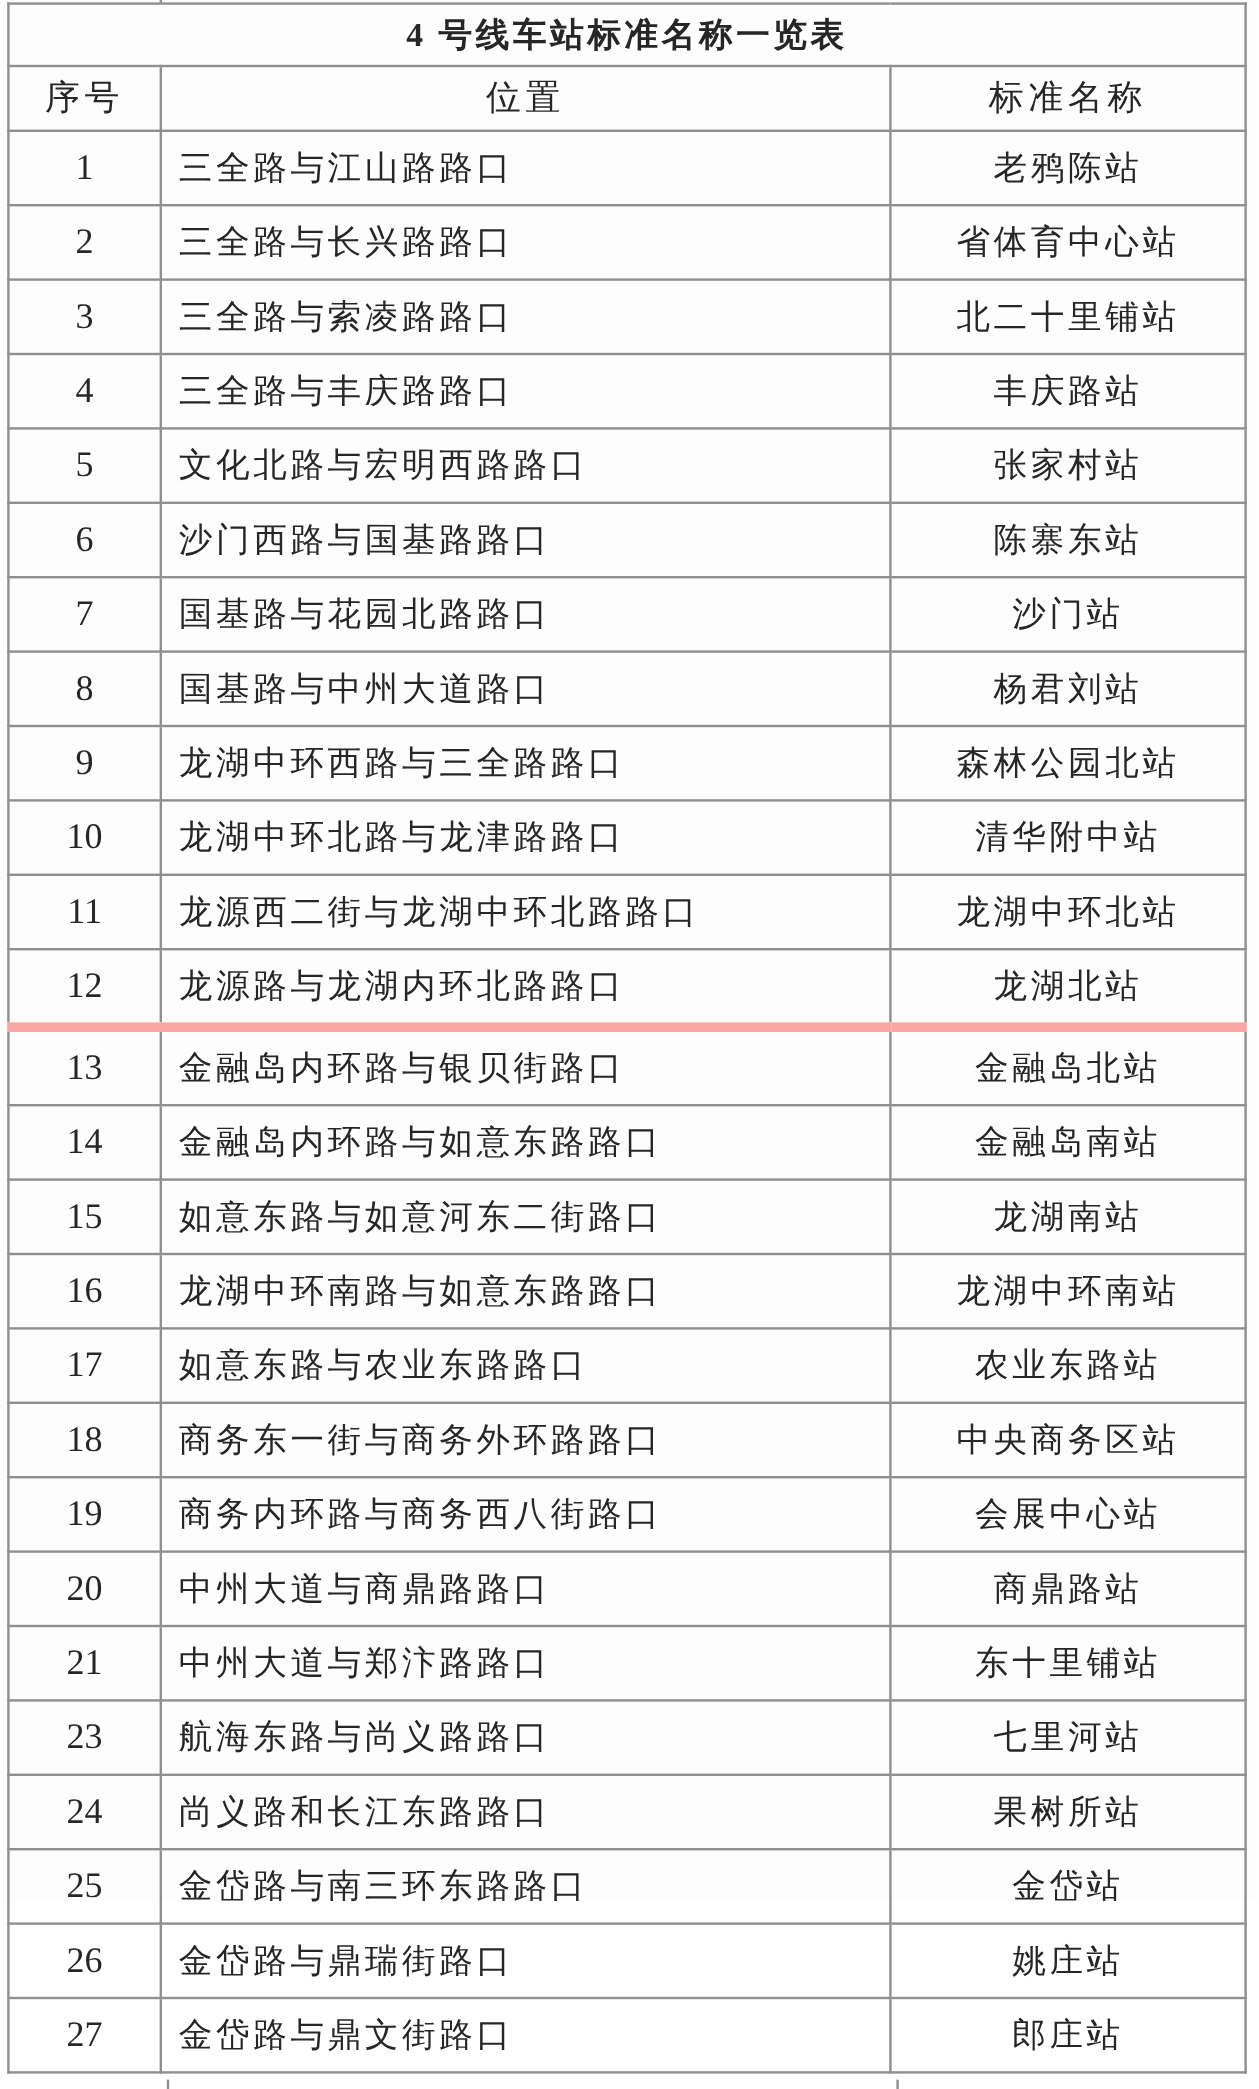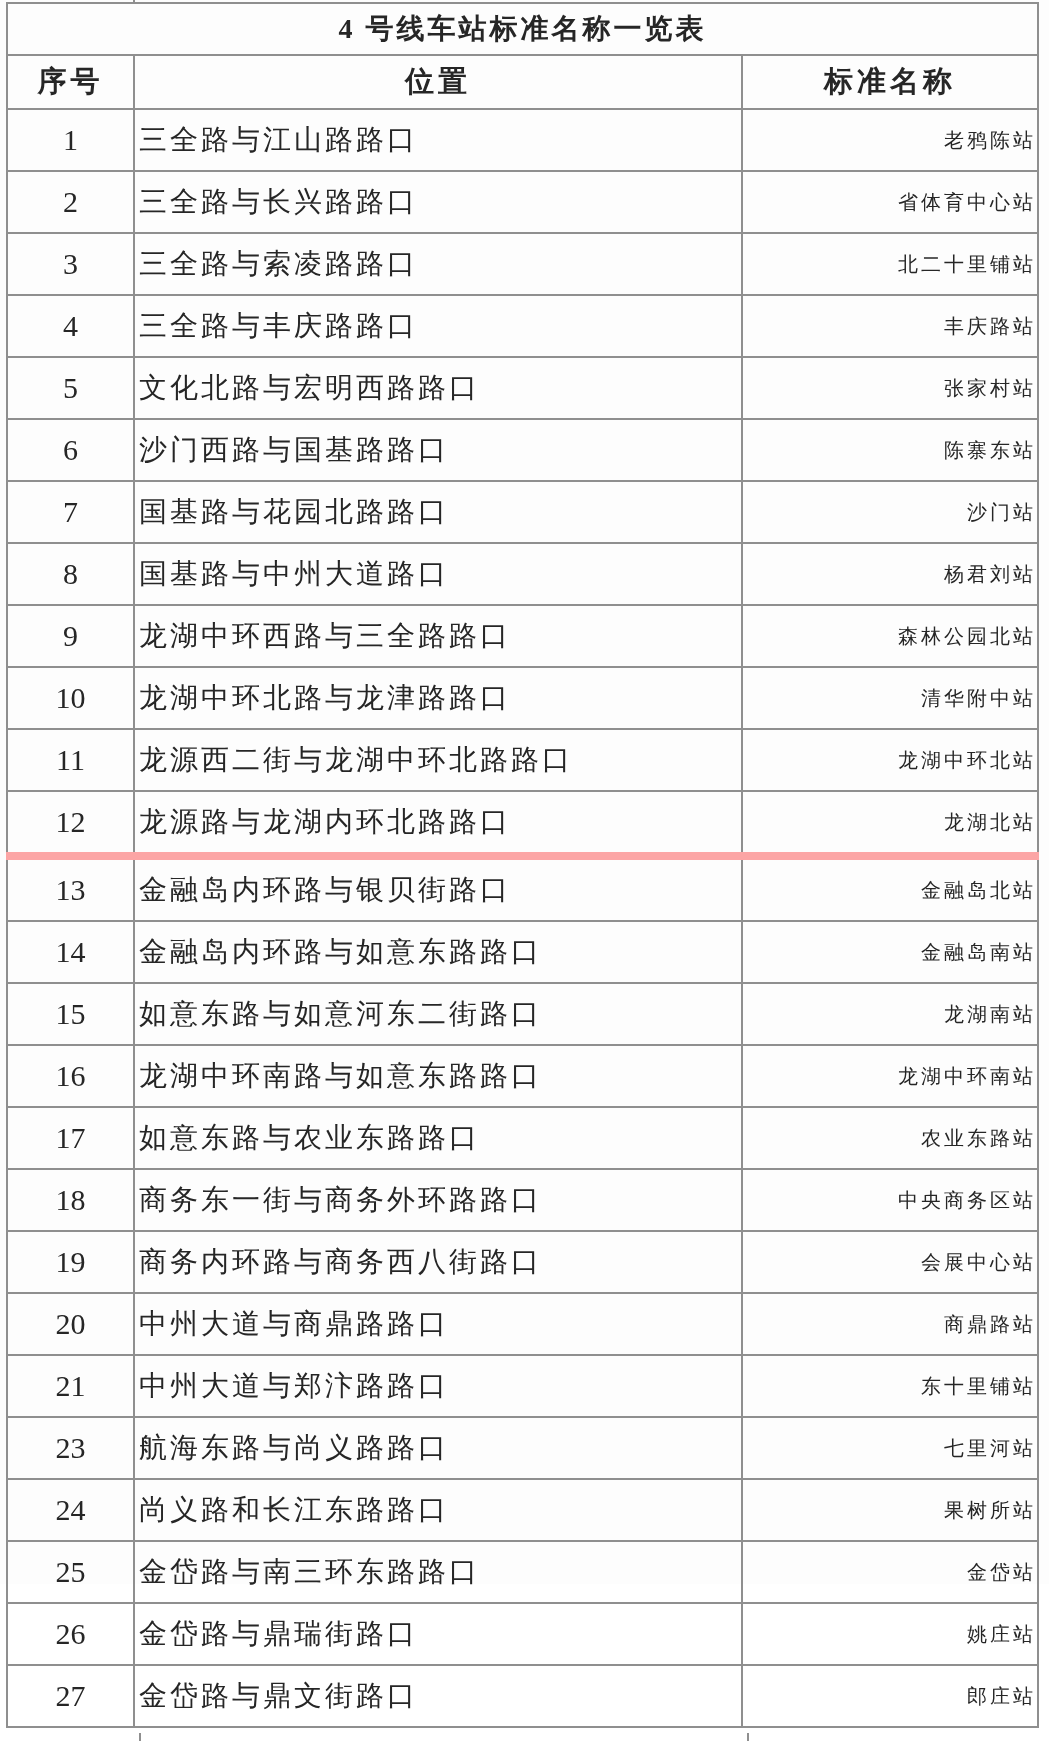--- a/index.html
+++ b/index.html
@@ -42,7 +42,7 @@
   td.header-cell {
     height: 50px;
     text-align: center;
-    font-weight: bold;
+    font-weight: normal;
     font-size: 29px;
     letter-spacing: 4px;
   }

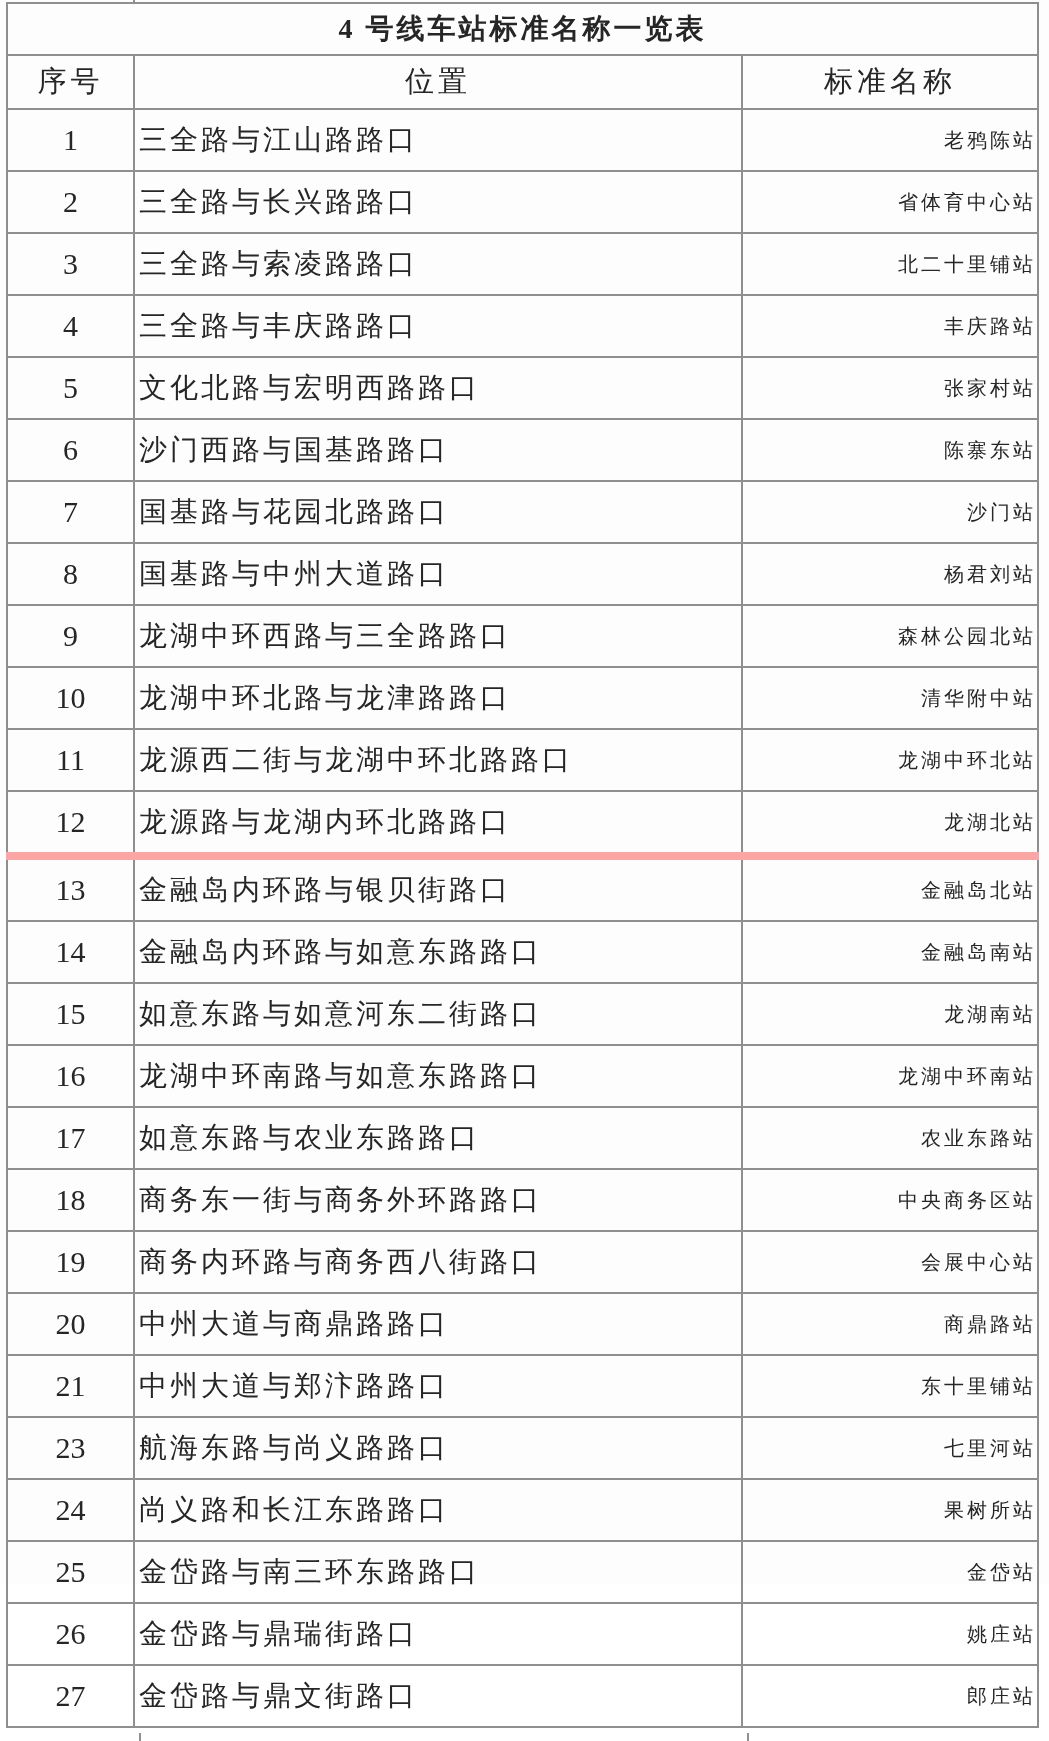--- a/index.html
+++ b/index.html
@@ -55,7 +55,7 @@
   td.cell-location {
     height: 58px;
     text-align: left;
-    padding-left: 4px;
+    padding-left: 14px;
     font-size: 28px;
     letter-spacing: 3px;
   }

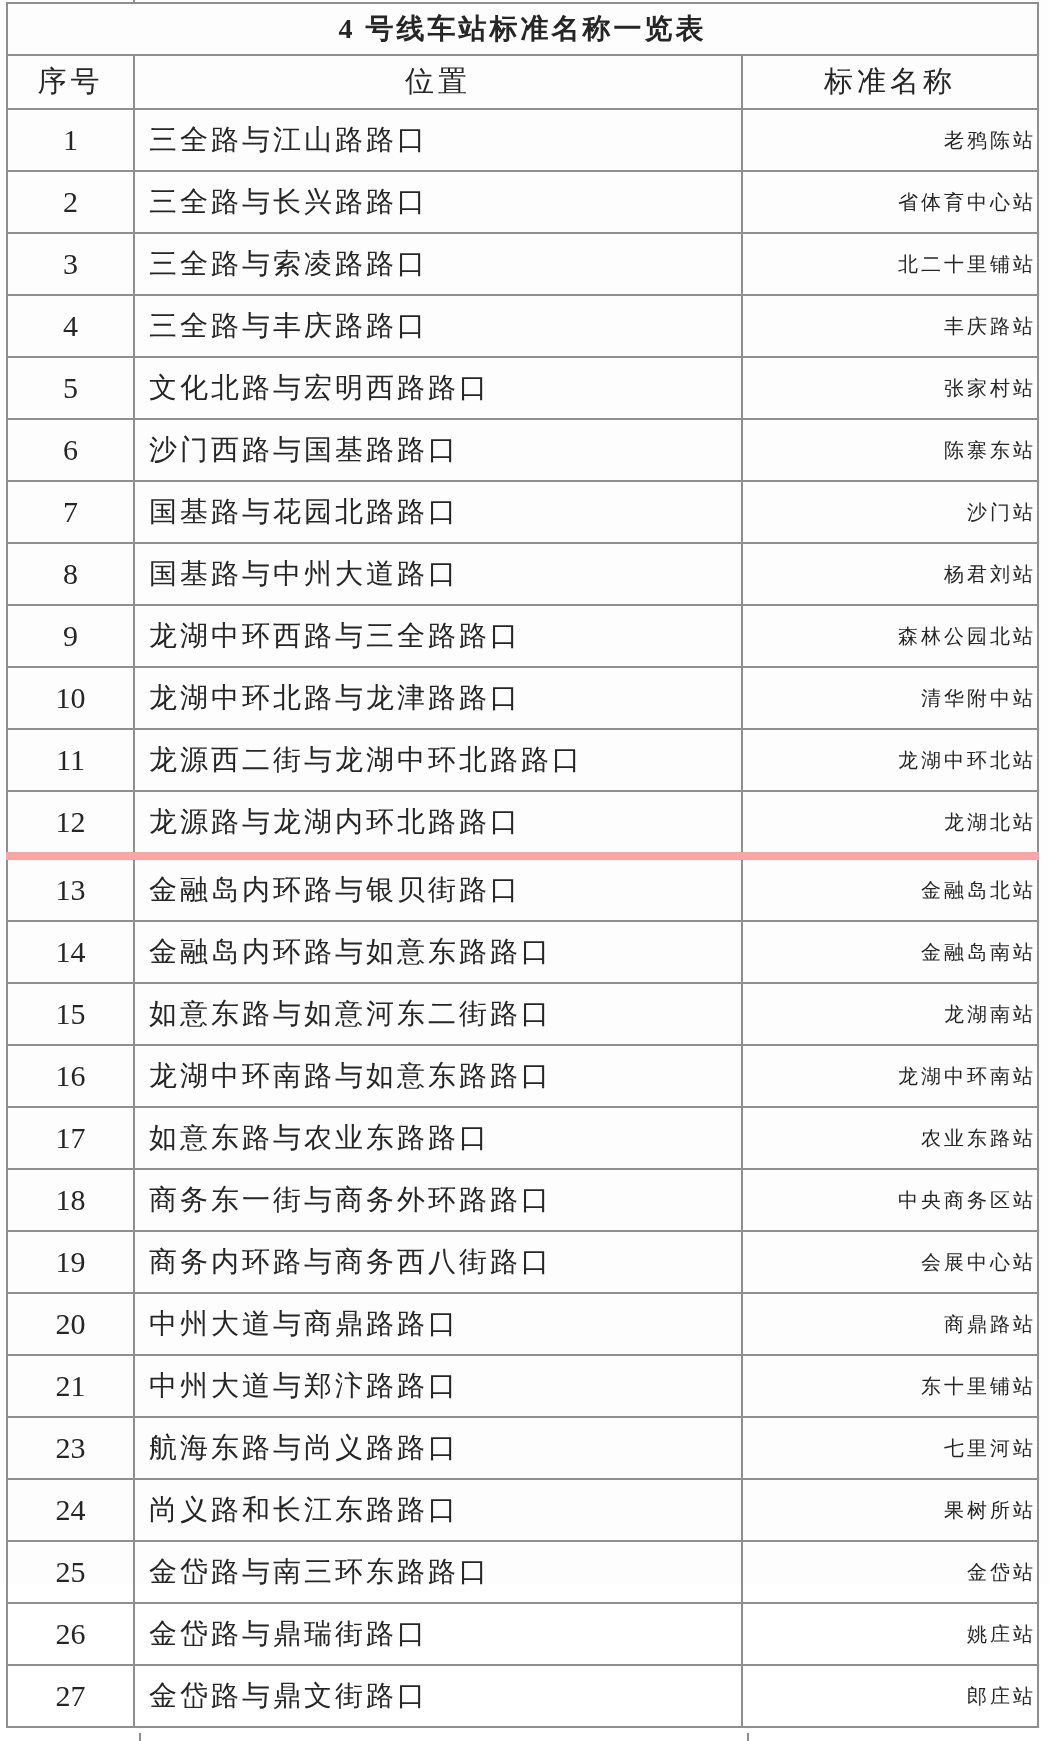--- a/index.html
+++ b/index.html
@@ -61,8 +61,8 @@
   }
   td.cell-name {
     height: 58px;
-    text-align: right;
-    font-size: 20px;
+    text-align: center;
+    font-size: 28px;
     letter-spacing: 3px;
   }
   

